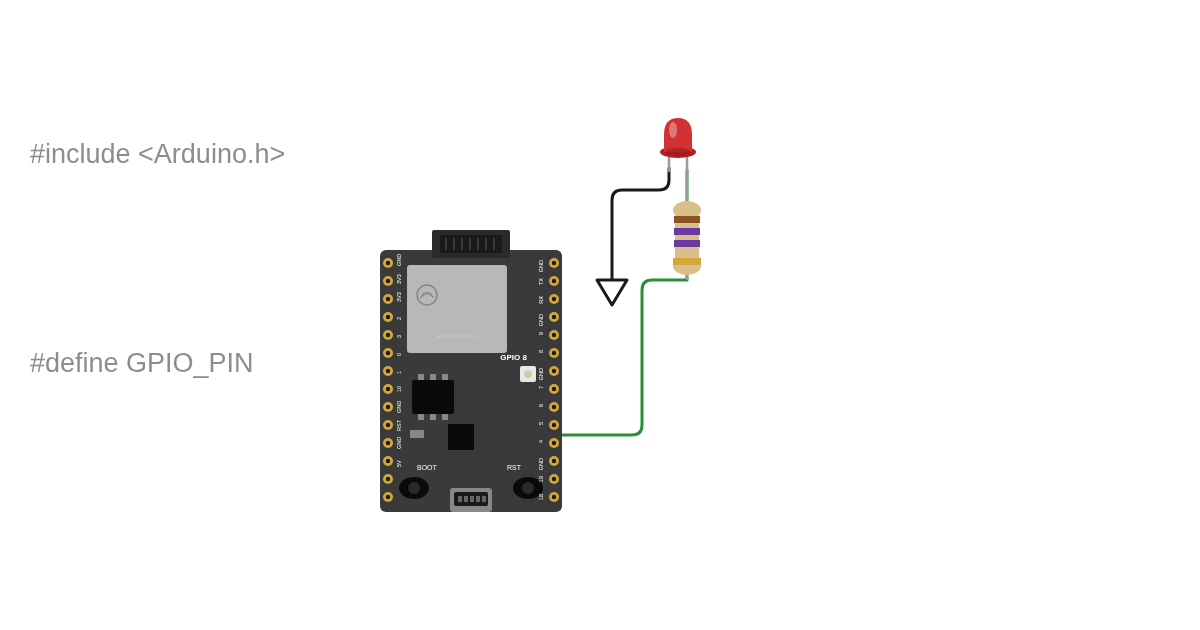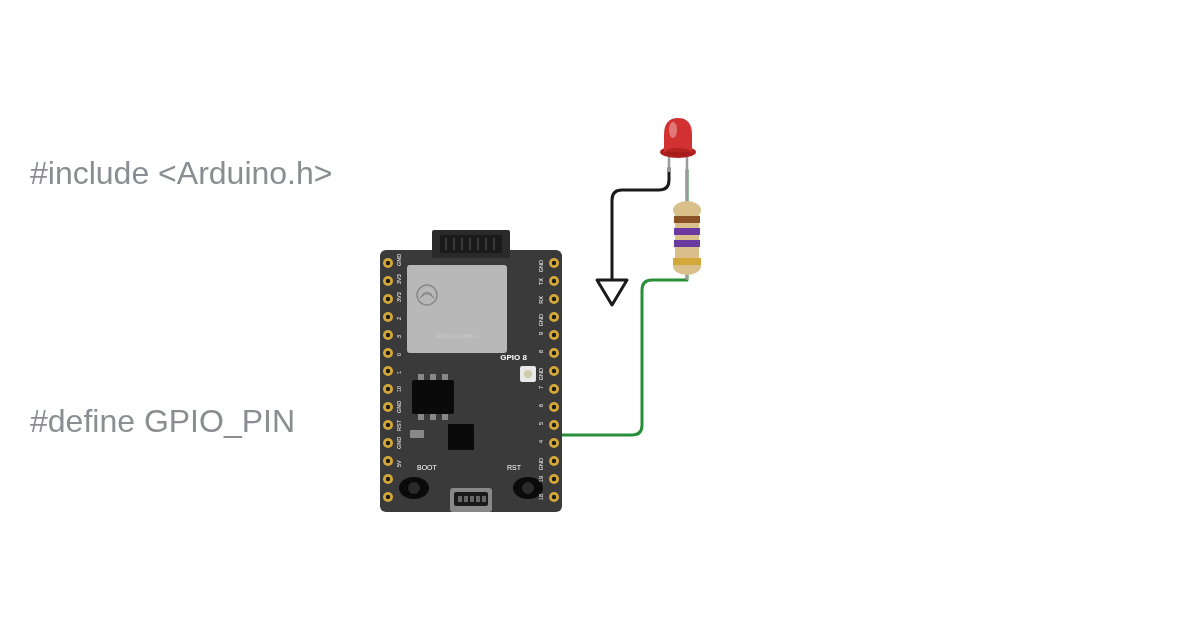--- a/index.html
+++ b/index.html
@@ -18,7 +18,7 @@
     width: 100%;
     height: 100%;
     padding: 50px 30px;
-    font-size: 32px;
+    font-size: 27px;
     color: #8a8d91;
     font-weight: 400;
     line-height: 1.55;

